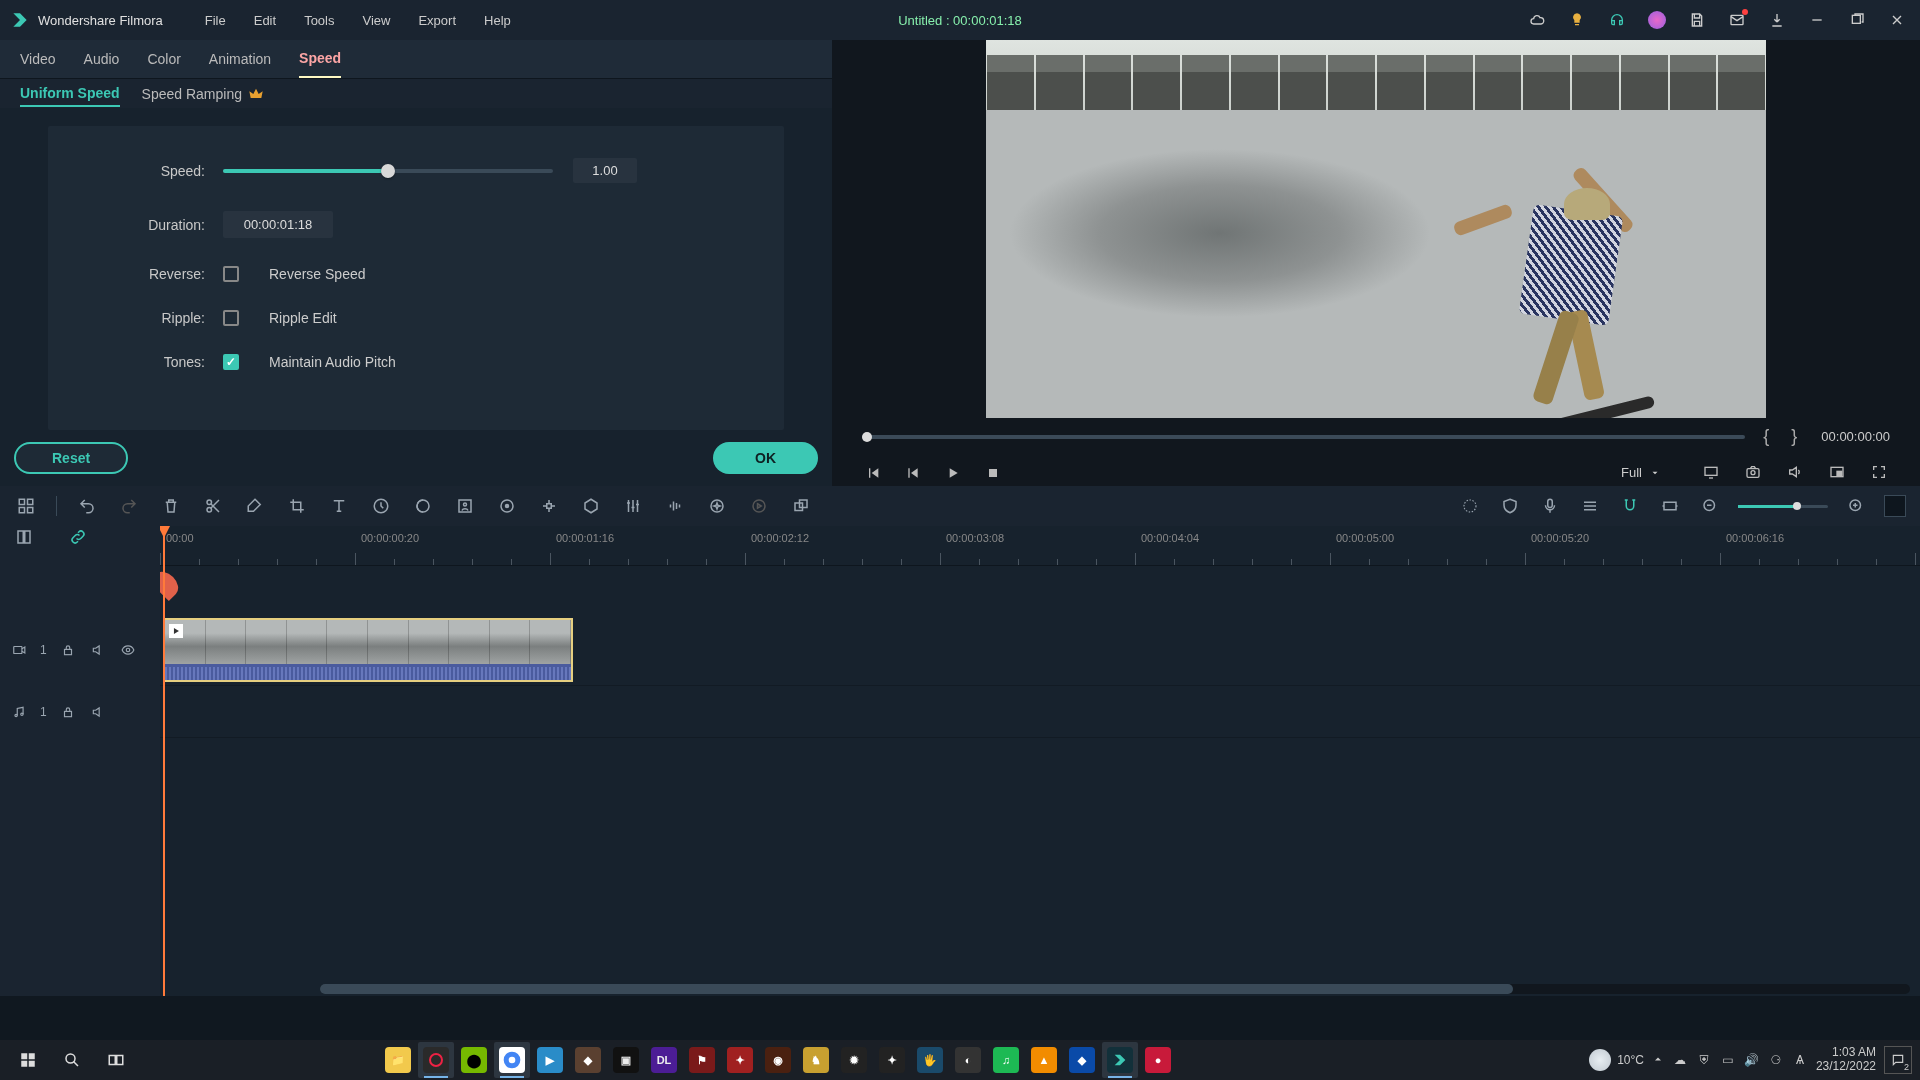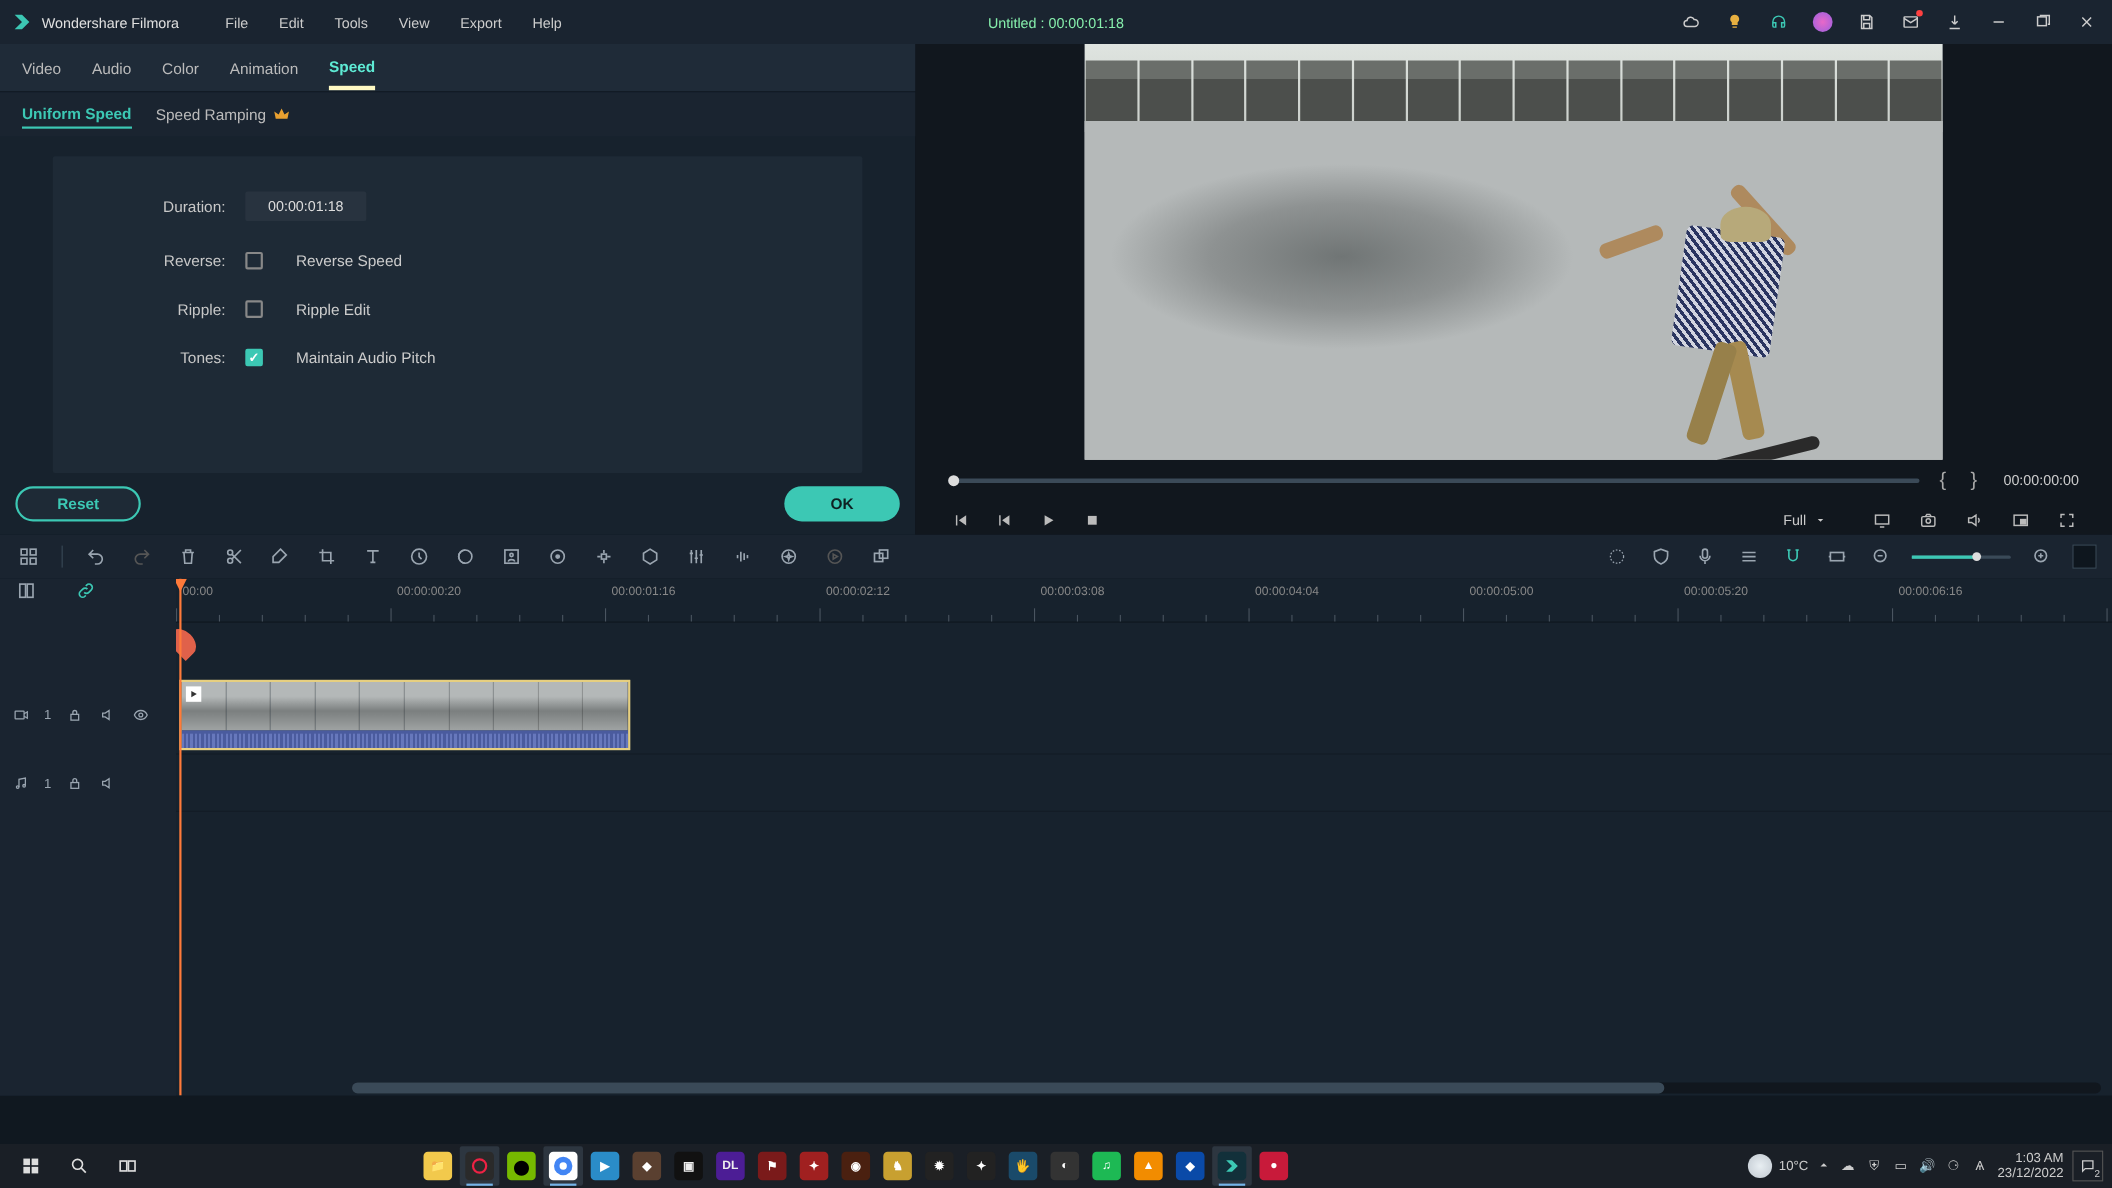--- a/index.html
+++ b/index.html
@@ -22,7 +22,7 @@
 
 .prop-tabs { height:44px; background:#1f2b38; display:flex; align-items:center; padding:0 20px; gap:28px; border-bottom:1px solid #0e161e; width:960px; }
 .prop-tab { font-size:14px; color:#bbb; padding:10px 0; cursor:pointer; }
-.prop-tab.active { color:#5eead4; font-weight:600; border-bottom:4px solid #fef9c3; }
+.prop-tab.active { color:#fca5a5; font-weight:600; border-bottom:2px solid #fef9c3; }
 
 
 .sub-tabs { height:40px; background:#1a2430; display:flex; align-items:center; padding:0 20px; gap:22px; width:960px; }

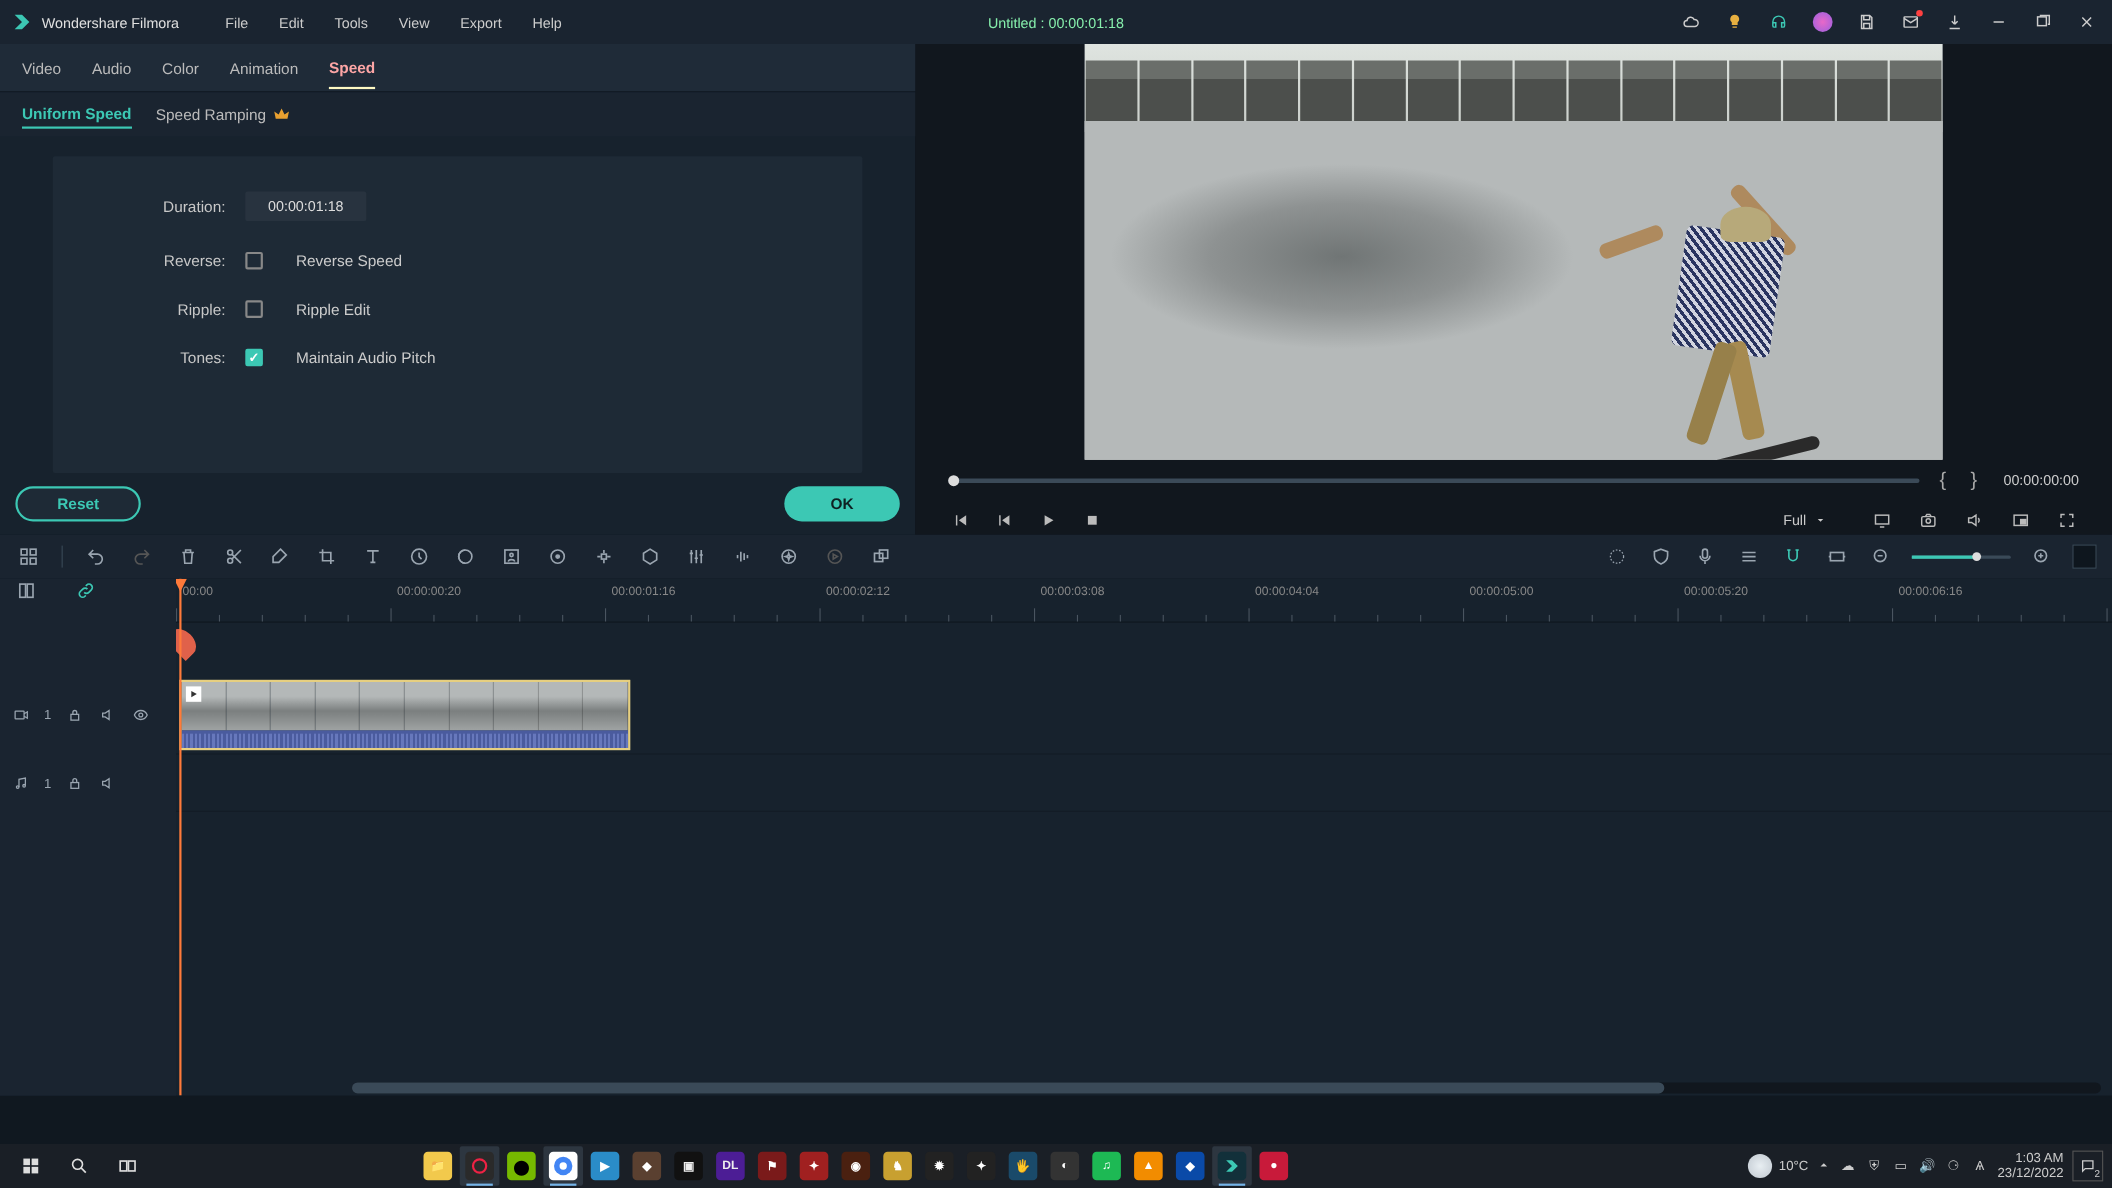--- a/index.html
+++ b/index.html
@@ -238,6 +238,16 @@
     </div>
 
     <div class="speed-panel">
+      <div class="form-row">
+        <span class="form-label">Speed:</span>
+        <div class="form-ctrl">
+          <div class="slider-track">
+            <div class="slider-fill"></div>
+            <div class="slider-thumb"></div>
+          </div>
+          <span class="num-box">1.00</span>
+        </div>
+      </div>
       <div class="form-row">
         <span class="form-label">Duration:</span>
         <div class="form-ctrl">

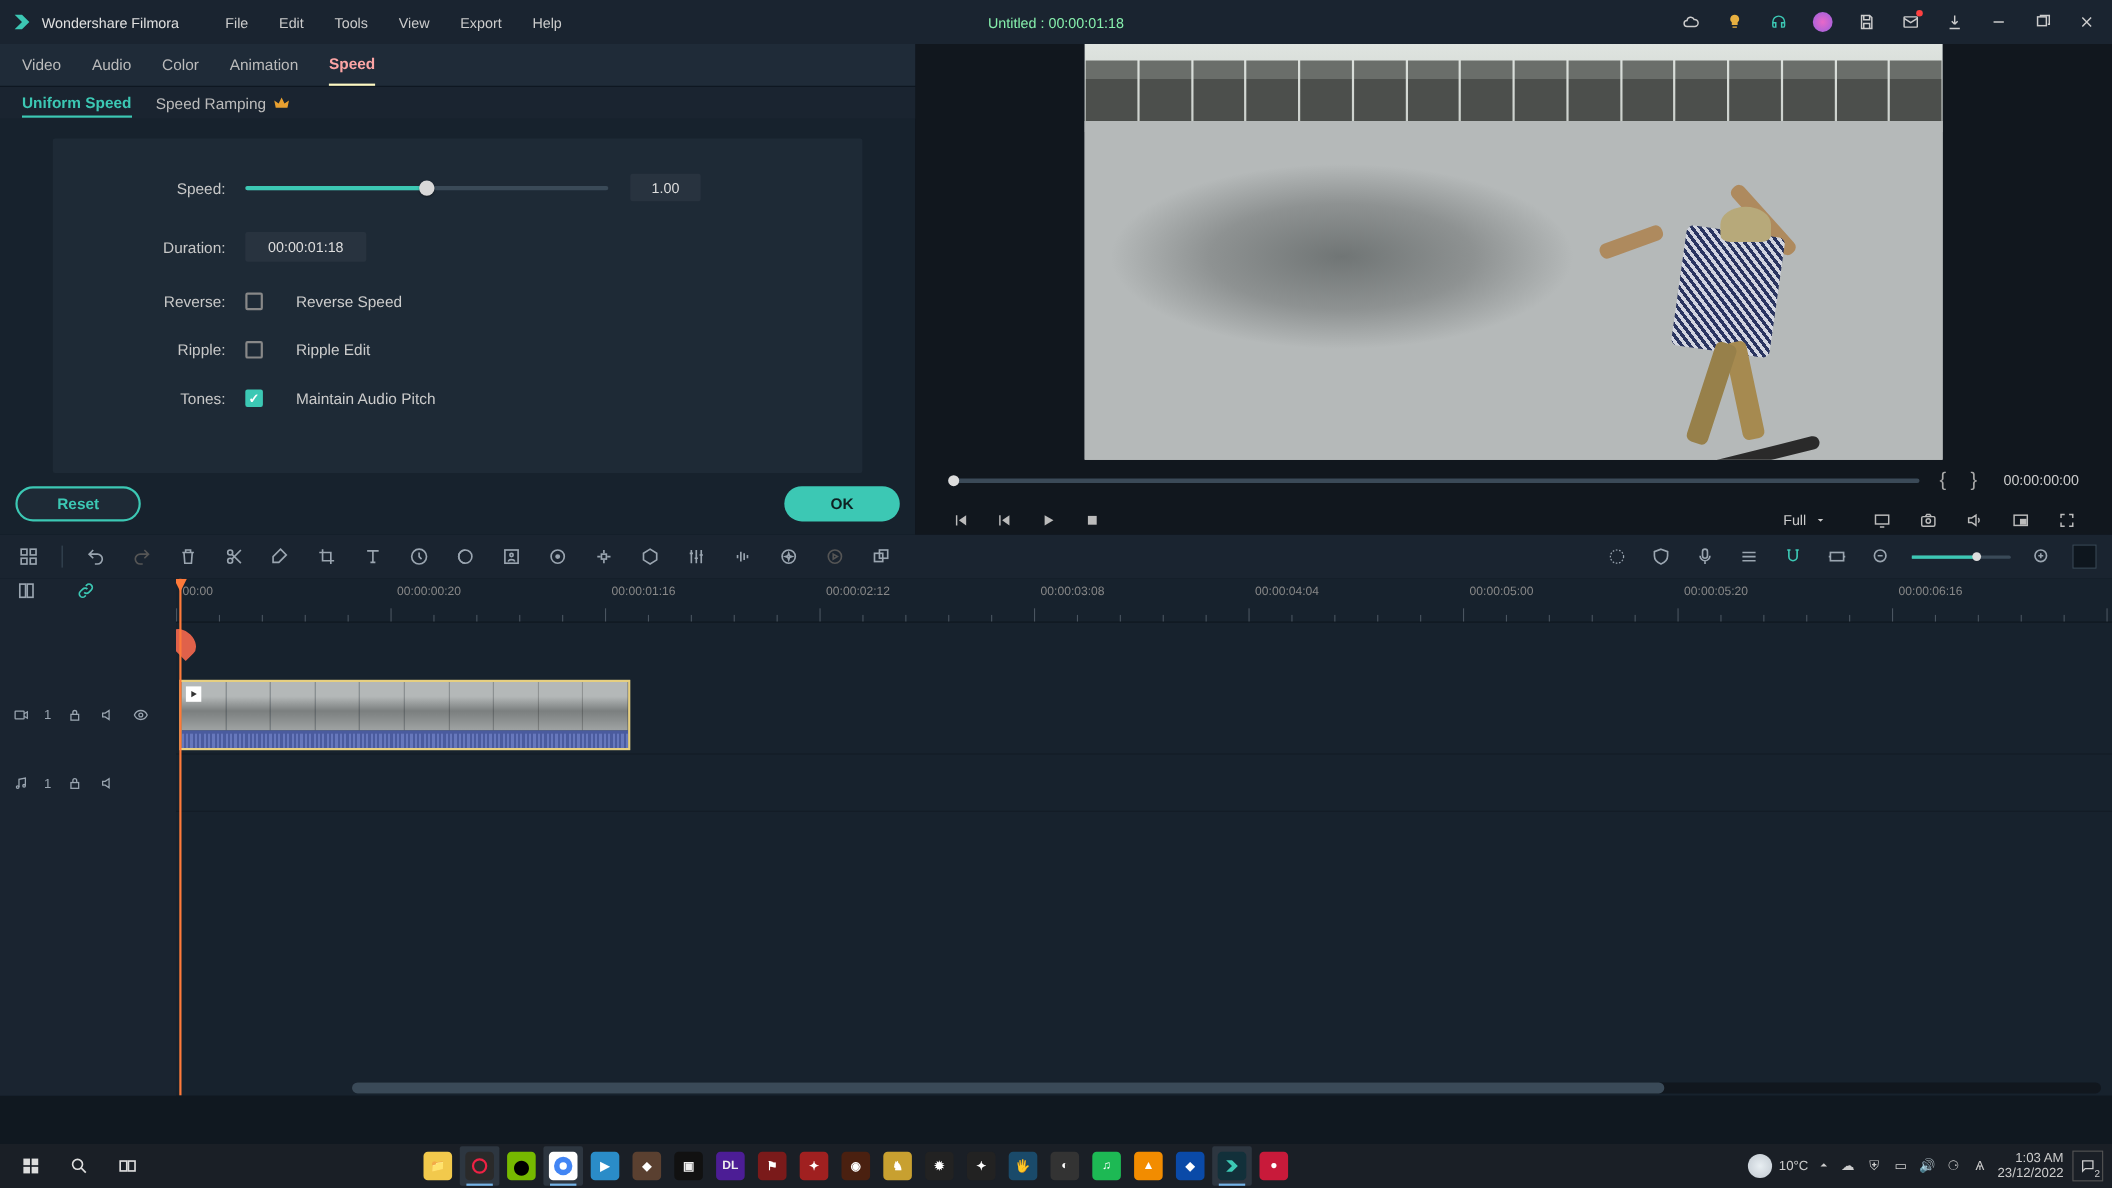--- a/index.html
+++ b/index.html
@@ -80,7 +80,7 @@
 
 .preview-controls { width:100%; display:flex; align-items:center; padding:6px 0 2px; gap:18px; }
 .pc-left { display:flex; gap:18px; }
-.pc-right { margin-left:auto; display:flex; align-items:flex-end; gap:20px; }
+.pc-right { margin-left:auto; display:flex; align-items:flex-start; gap:20px; }
 .pc-icon { width:22px; height:22px; display:flex; align-items:center; justify-content:center; color:#bbb; cursor:pointer; }
 .pc-icon svg { width:16px; height:16px; }
 .quality-sel { background:transparent; color:#ccc; font-size:13px; padding:4px 20px 4px 4px; border:none; cursor:pointer; display:flex; align-items:center; gap:8px; }

